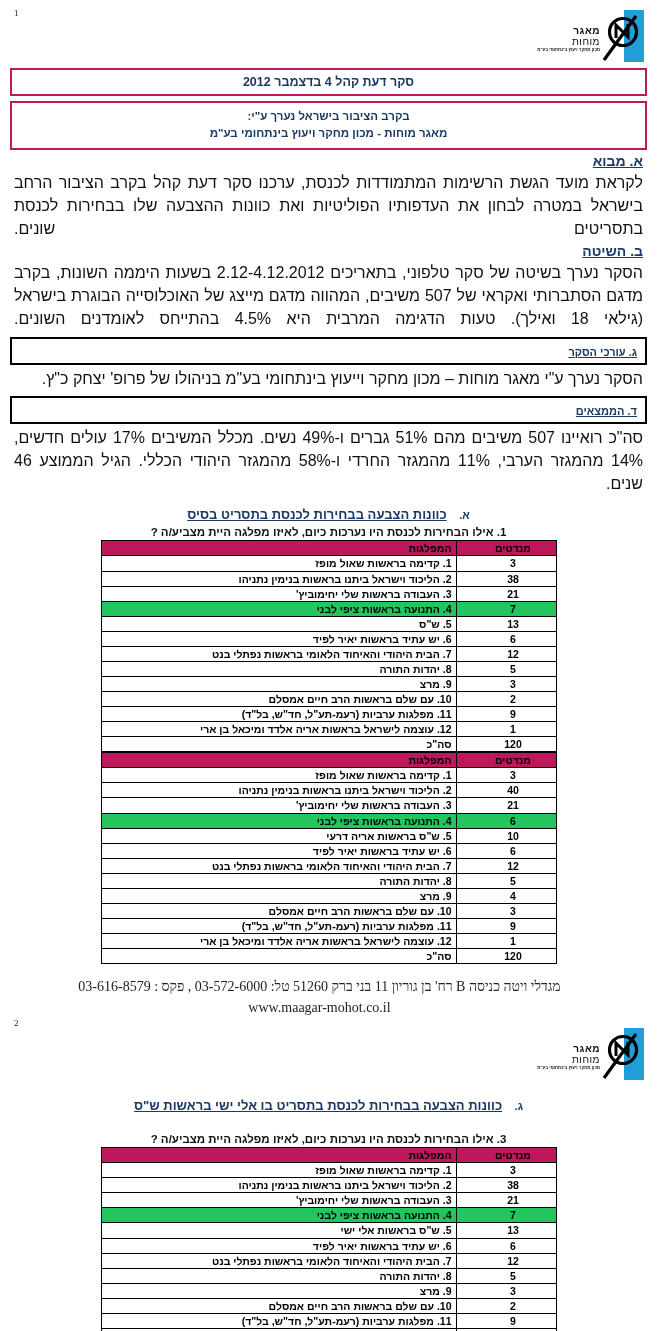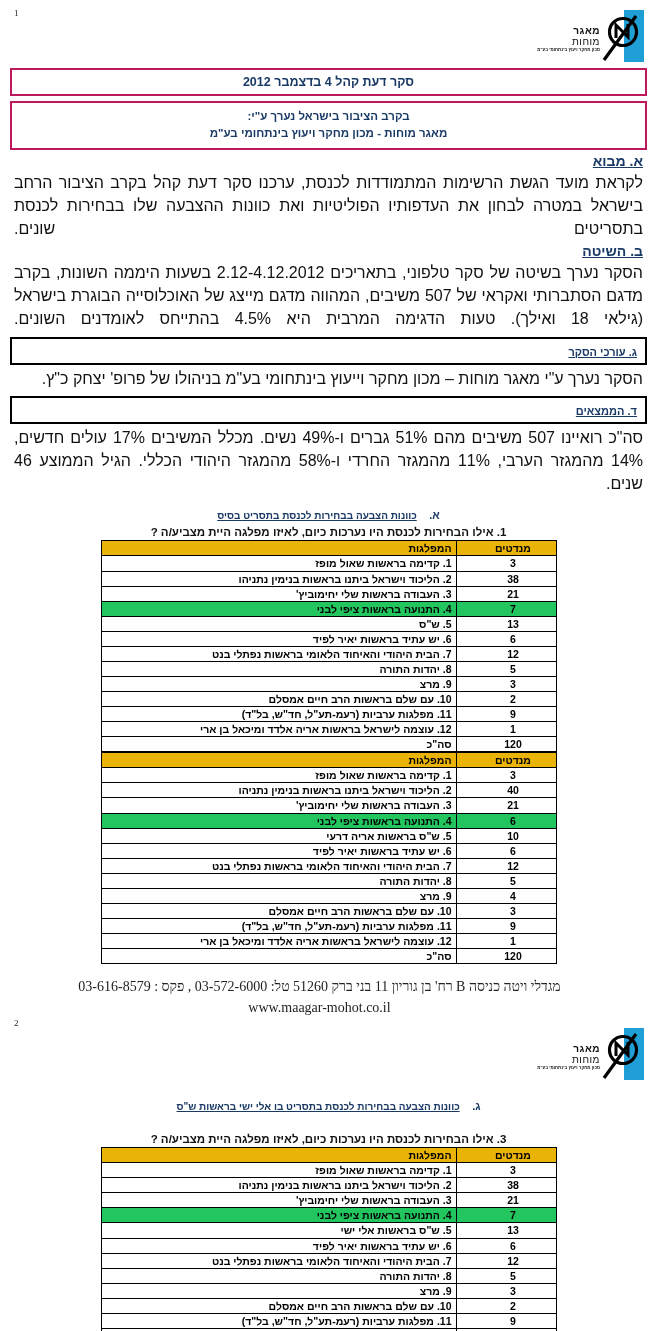--- a/index.html
+++ b/index.html
@@ -152,7 +152,7 @@
     color: #1a3a66;
   }
   .sub-head .txt {
-    font-size: 10px;
+    font-size: 13px;
     font-weight: bold;
     color: #1a3a66;
     text-decoration: underline;

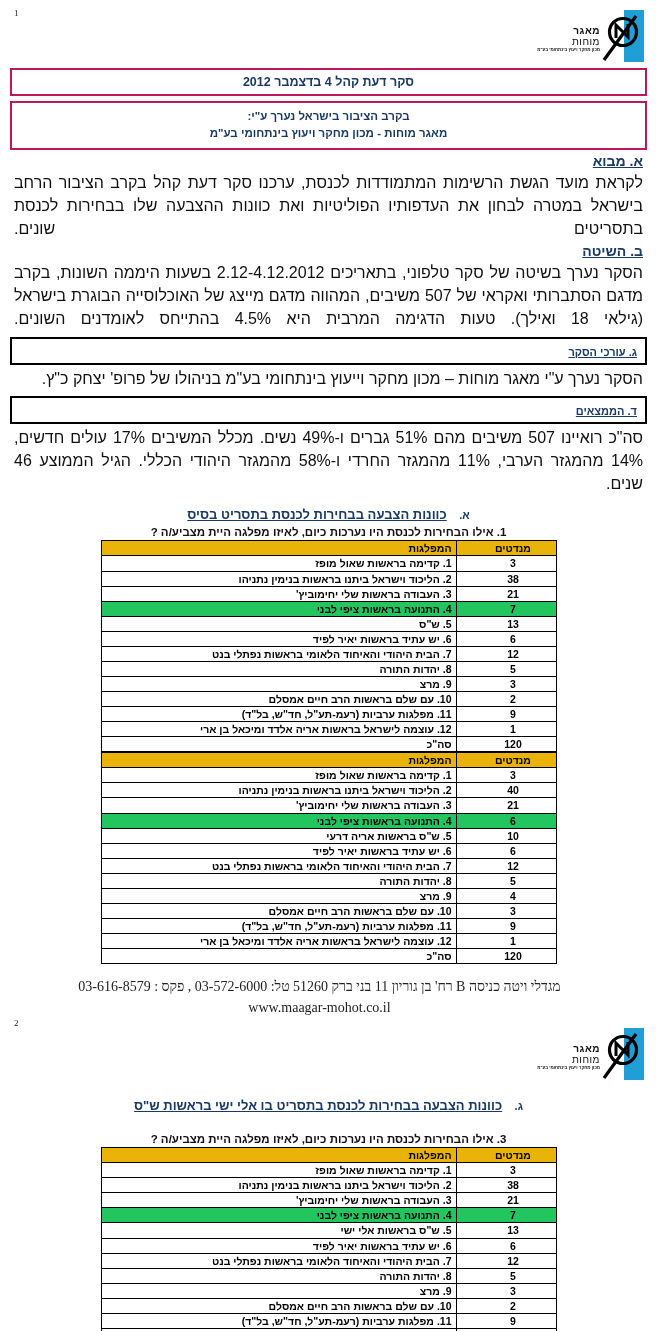--- a/index.html
+++ b/index.html
@@ -193,7 +193,7 @@
     padding-left: 18px;
   }
   table.poll thead th {
-    background: #eab308;
+    background: #be185d;
   }
   table.poll tr.shaded td { background: #22c55e; }
   table.poll tr.total td.party { text-align: right; }

